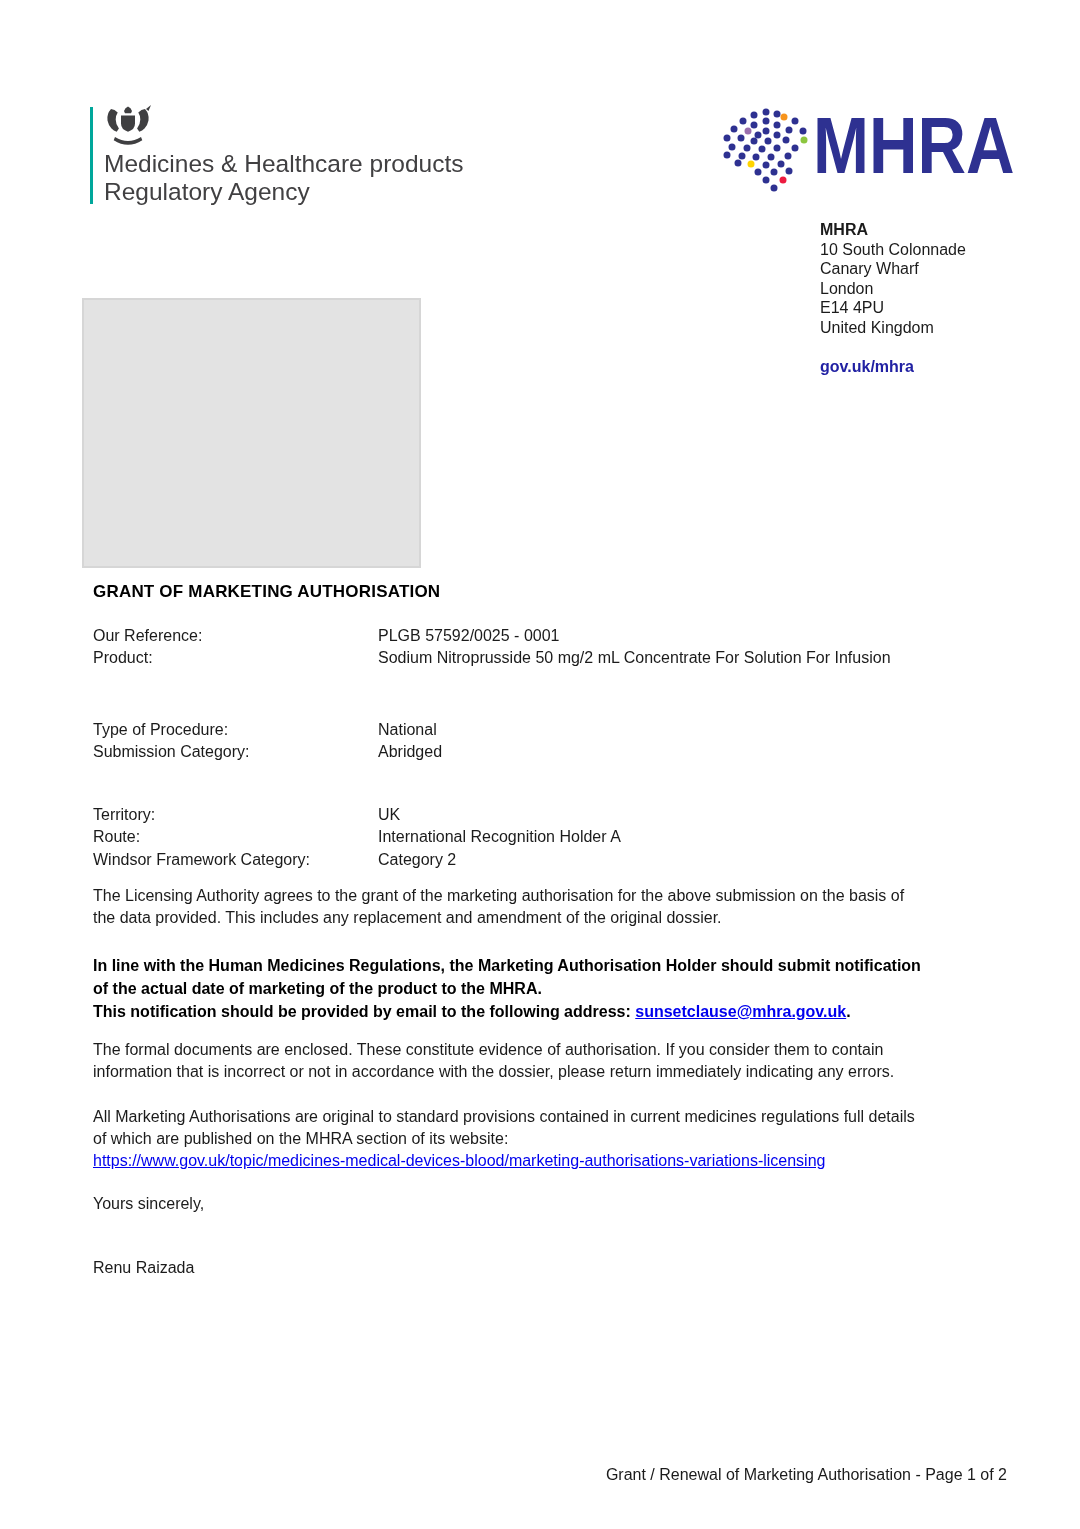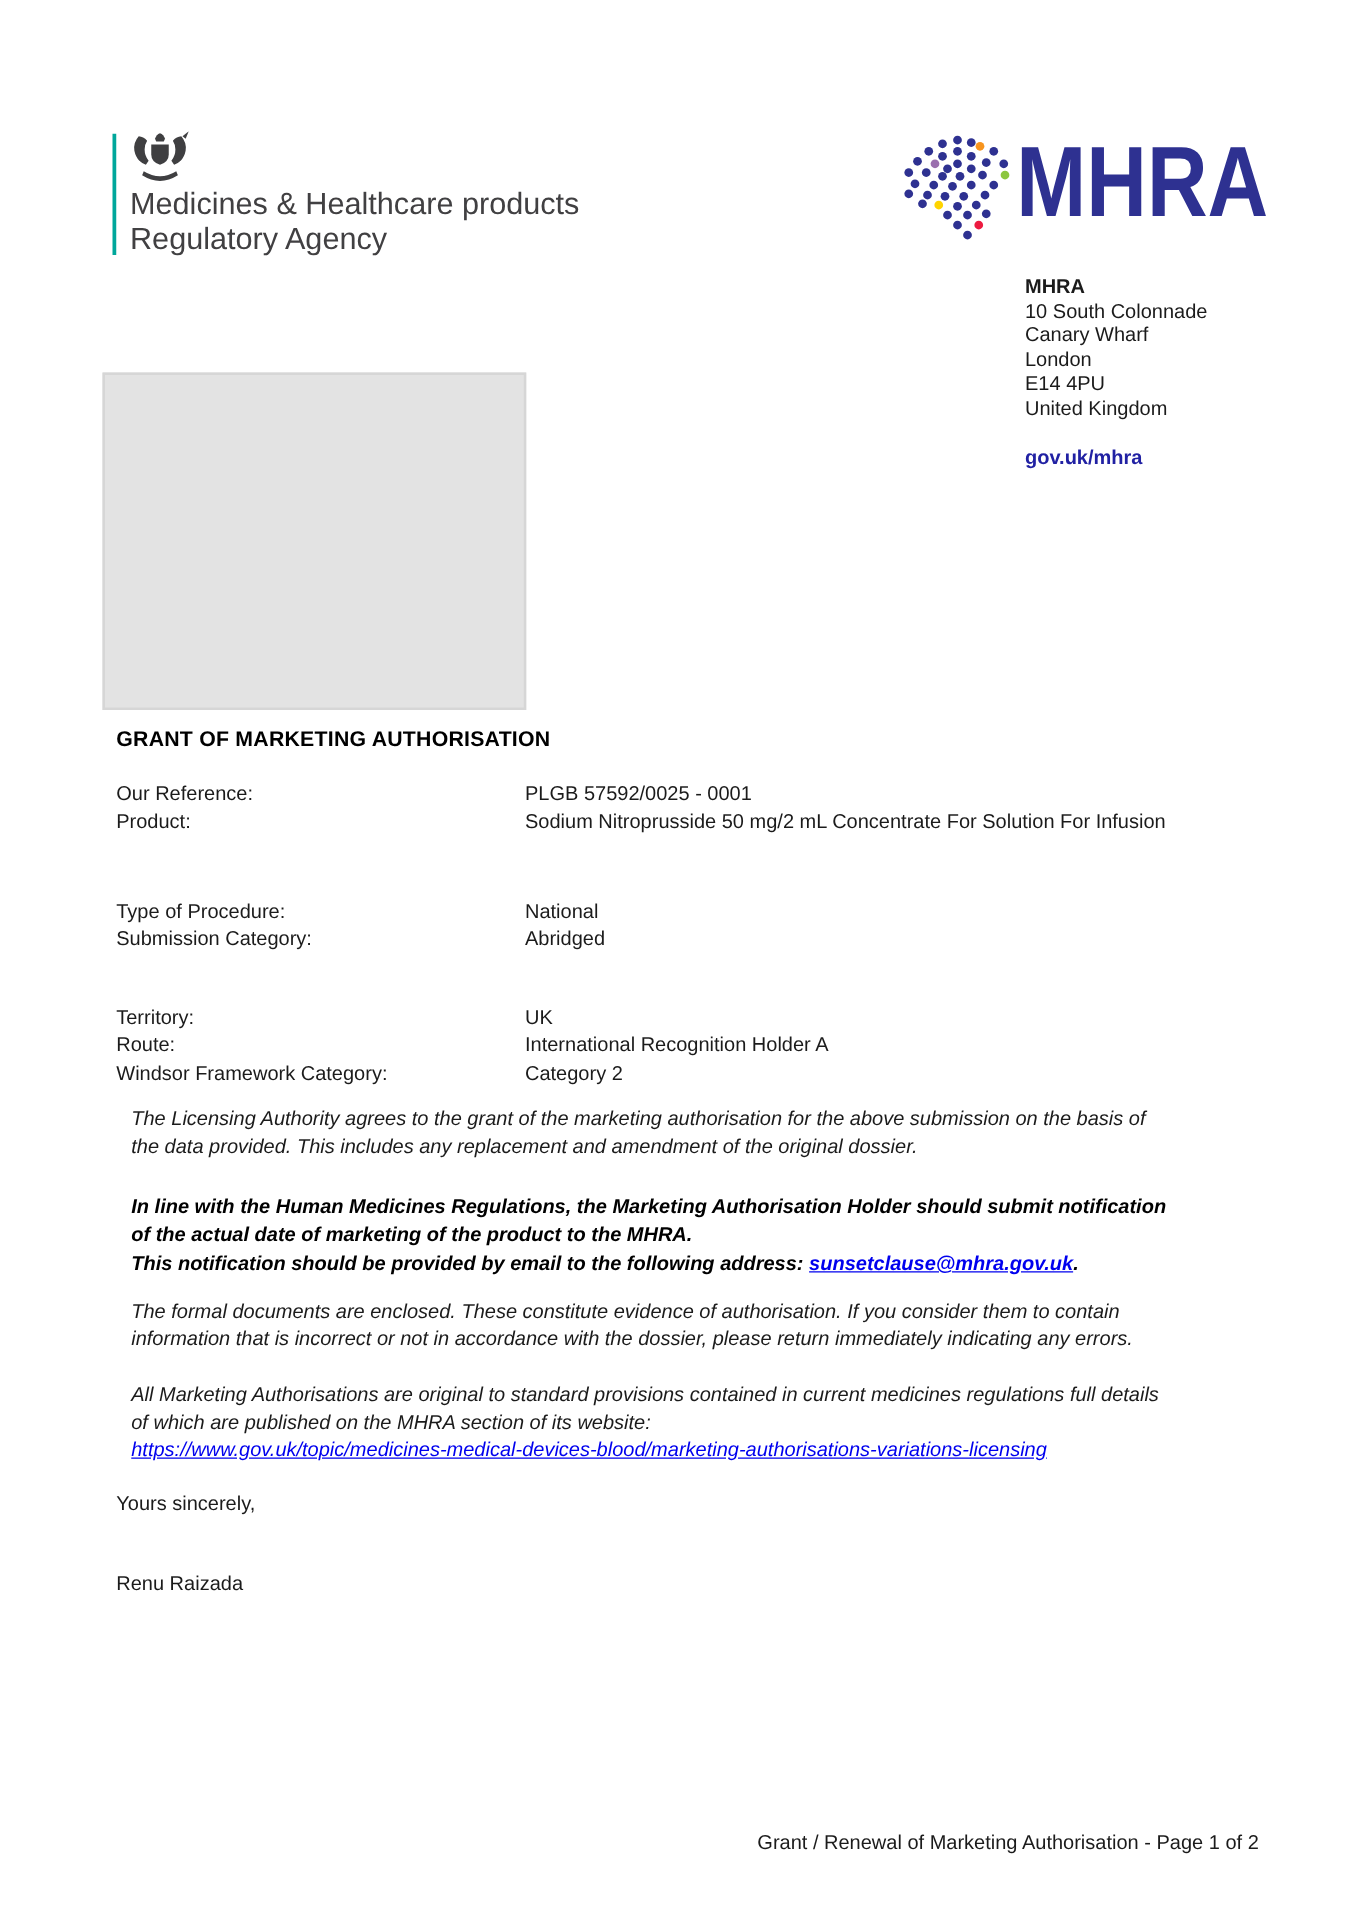--- a/index.html
+++ b/index.html
@@ -35,7 +35,7 @@
              font-weight:bold; color:#000; letter-spacing:0.2px; }
   .refs { position:absolute; left:93px; width:940px; }
   .refs-1 { top:605px; } .refs-2 { top:699px; } .refs-3 { top:784px; }
-  .row { display:flex; line-height:22.4px;gap:42px; }
+  .row { display:flex; line-height:22.4px; }
   .lbl { width:285px; flex:0 0 285px; }
   .para { position:absolute; left:105px; width:960px; white-space:pre-line;font-style:italic; }
   .para-grant   { top:865px; }

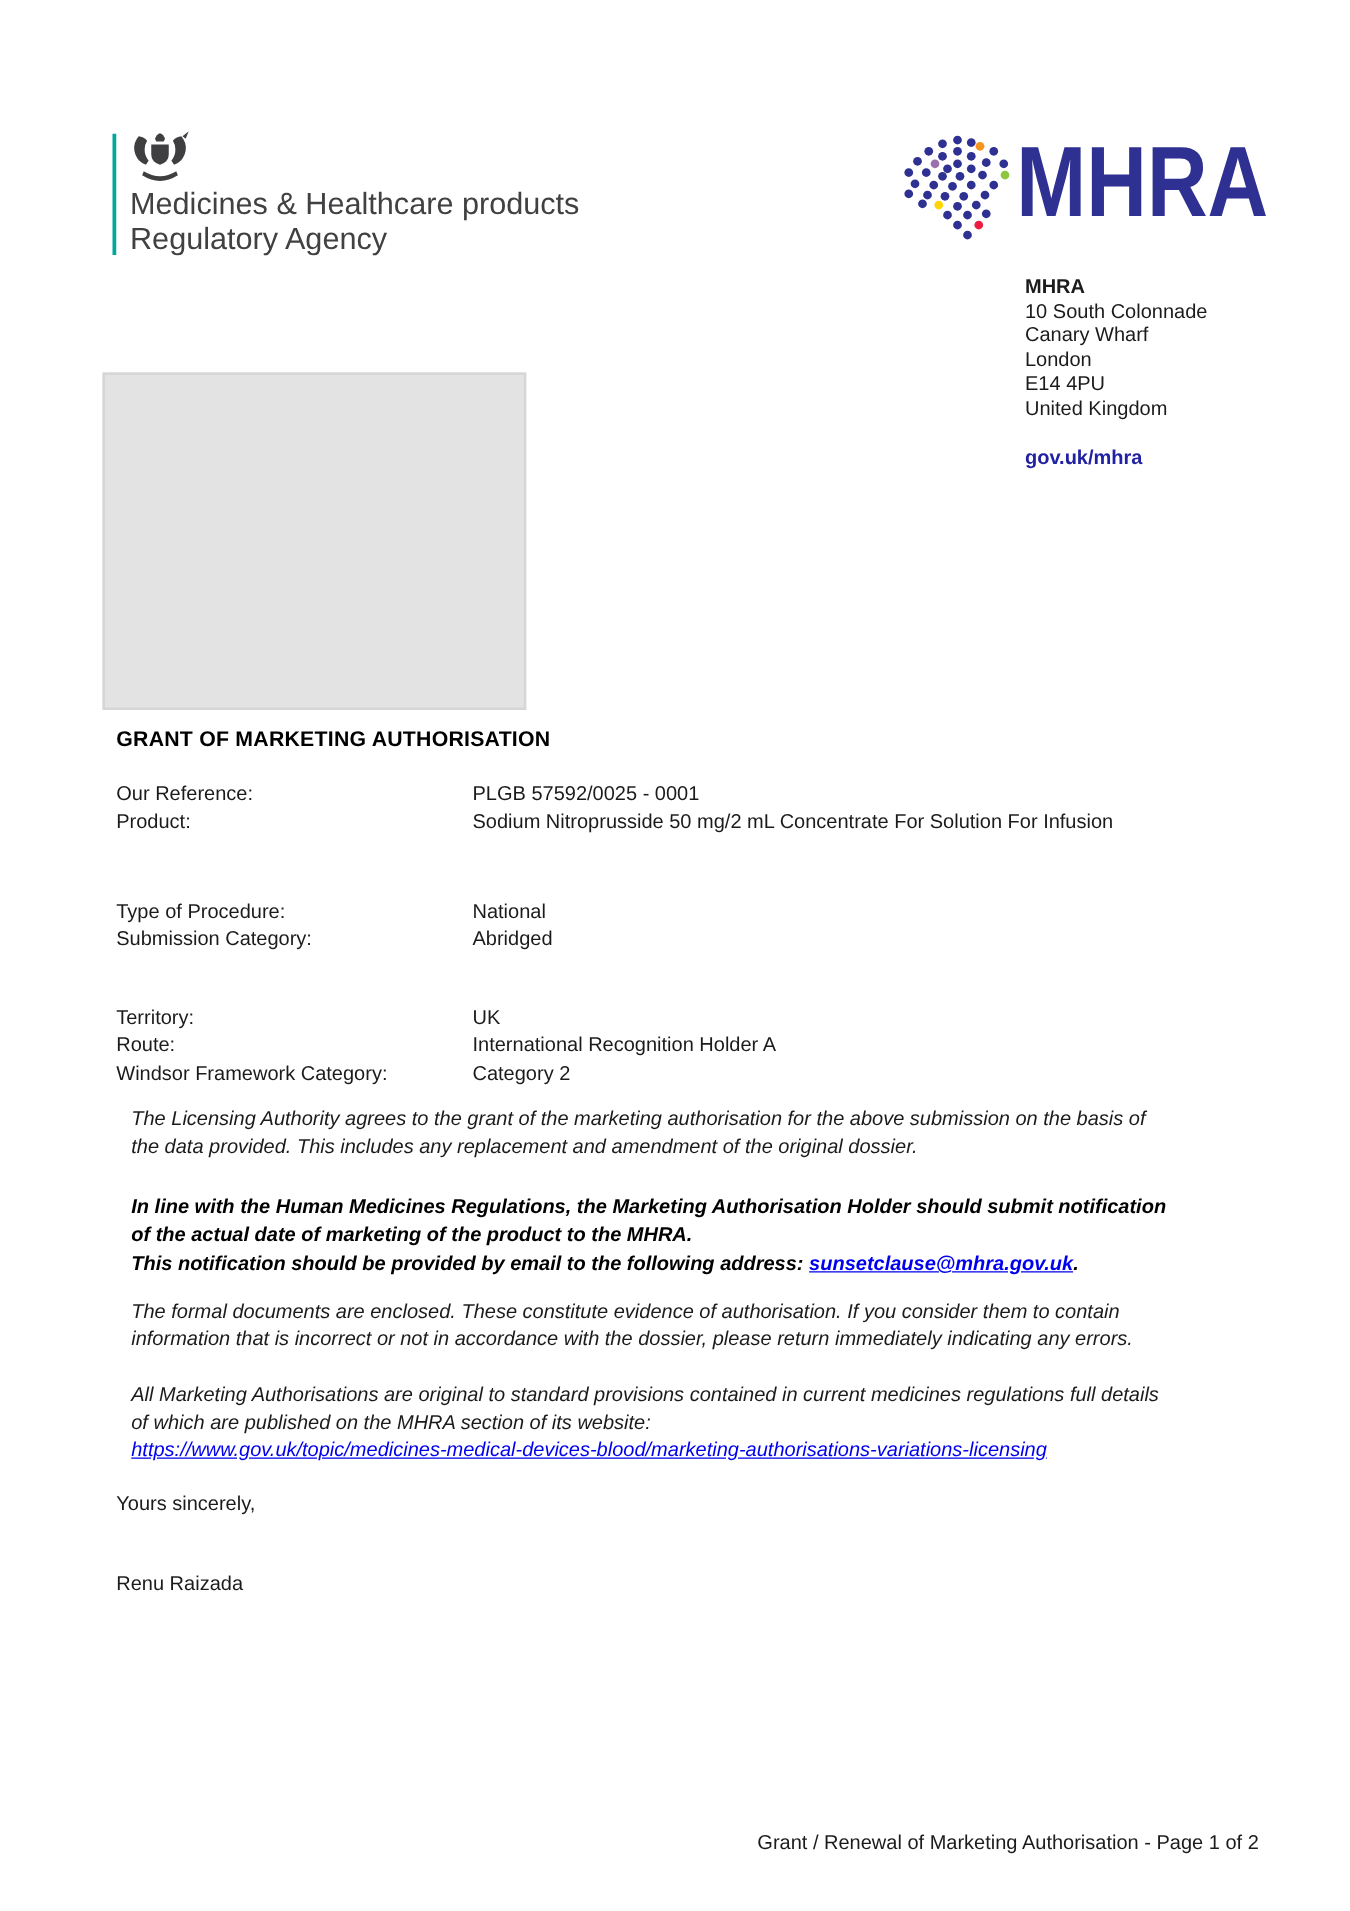--- a/index.html
+++ b/index.html
@@ -37,7 +37,7 @@
   .refs-1 { top:605px; } .refs-2 { top:699px; } .refs-3 { top:784px; }
   .row { display:flex; line-height:22.4px; }
   .lbl { width:285px; flex:0 0 285px; }
-  .para { position:absolute; left:105px; width:960px; white-space:pre-line;font-style:italic; }
+  .para { position:absolute; left:93px; width:960px; white-space:pre-line; }
   .para-grant   { top:865px; }
   .para-notice  { top:934px; font-weight:bold; color:#000; line-height:23px; }
   .para-formal  { top:1019px; }

